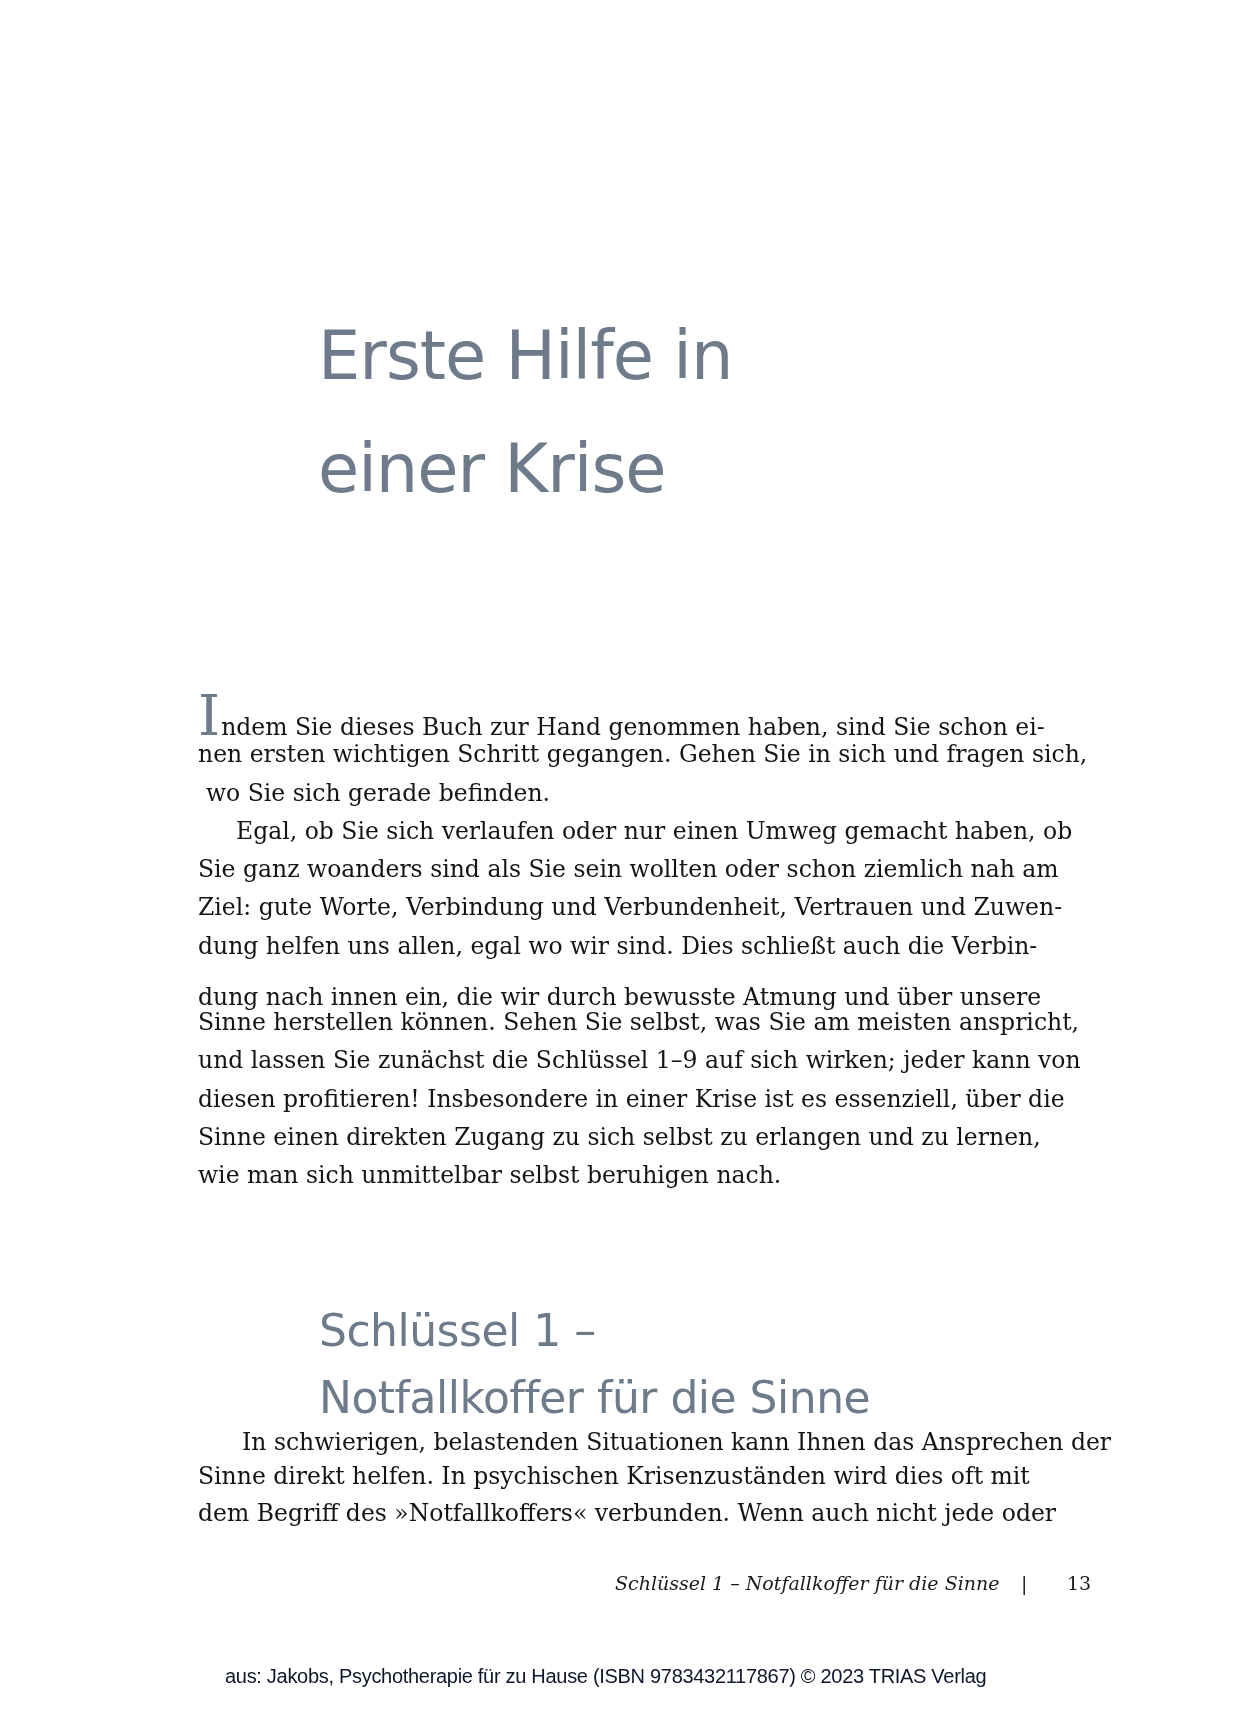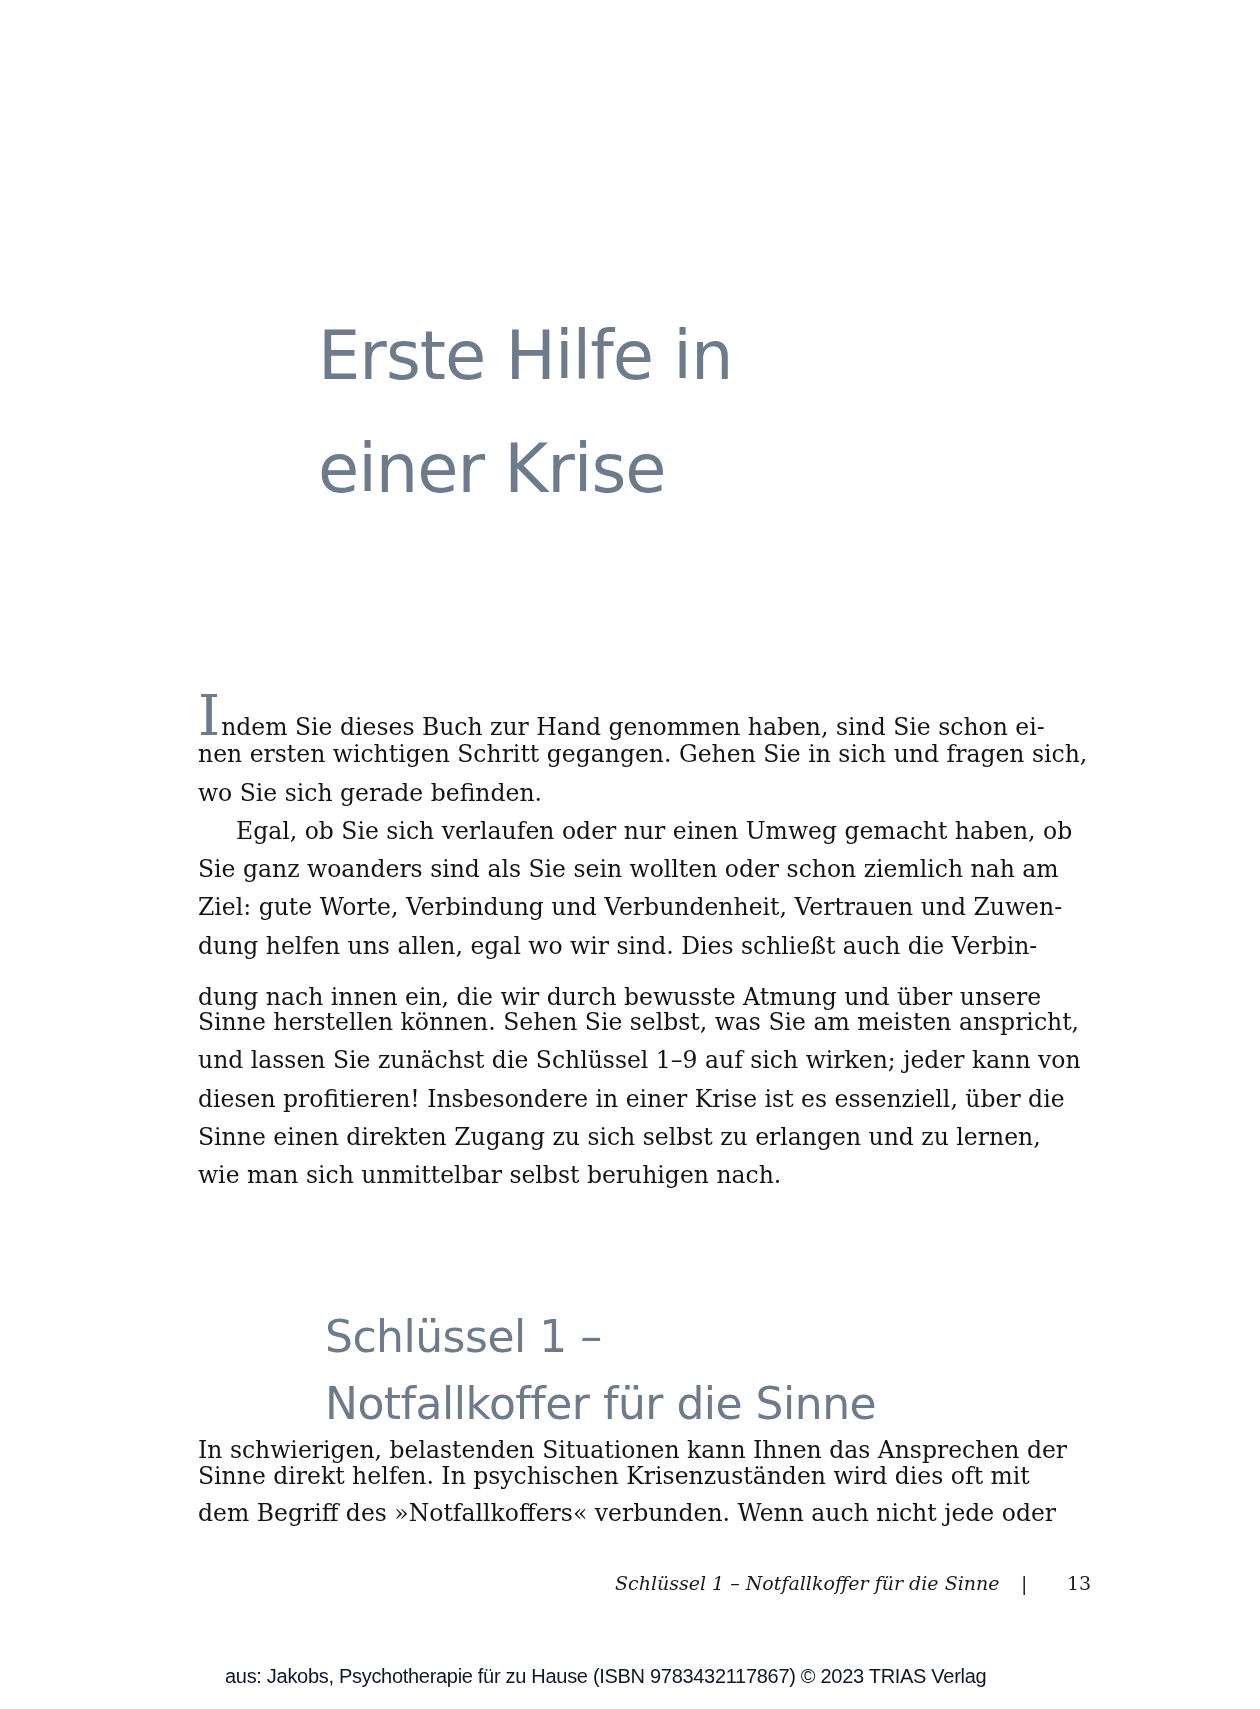--- a/index.html
+++ b/index.html
@@ -62,7 +62,7 @@
   <div class="body-block" style="top:697px;">
     <div class="line" style="top:0px;"><span class="dropcap">I</span><span>ndem Sie dieses Buch zur Hand genommen haben, sind Sie schon ei-</span></div>
     <div class="line" style="top:38.25px;">nen ersten wichtigen Schritt gegangen. Gehen Sie in sich und fragen sich,</div>
-    <div class="line last" style="top:76.5px;">wo Sie sich gerade befinden.</div>
+    <div class="line last" style="top:76.5px;margin-left:8px;">wo Sie sich gerade befinden.</div>
     <div class="line indent" style="top:114.75px;">Egal, ob Sie sich verlaufen oder nur einen Umweg gemacht haben, ob</div>
     <div class="line" style="top:153px;">Sie ganz woanders sind als Sie sein wollten oder schon ziemlich nah am</div>
     <div class="line" style="top:191.25px;">Ziel: gute Worte, Verbindung und Verbundenheit, Vertrauen und Zuwen-</div>

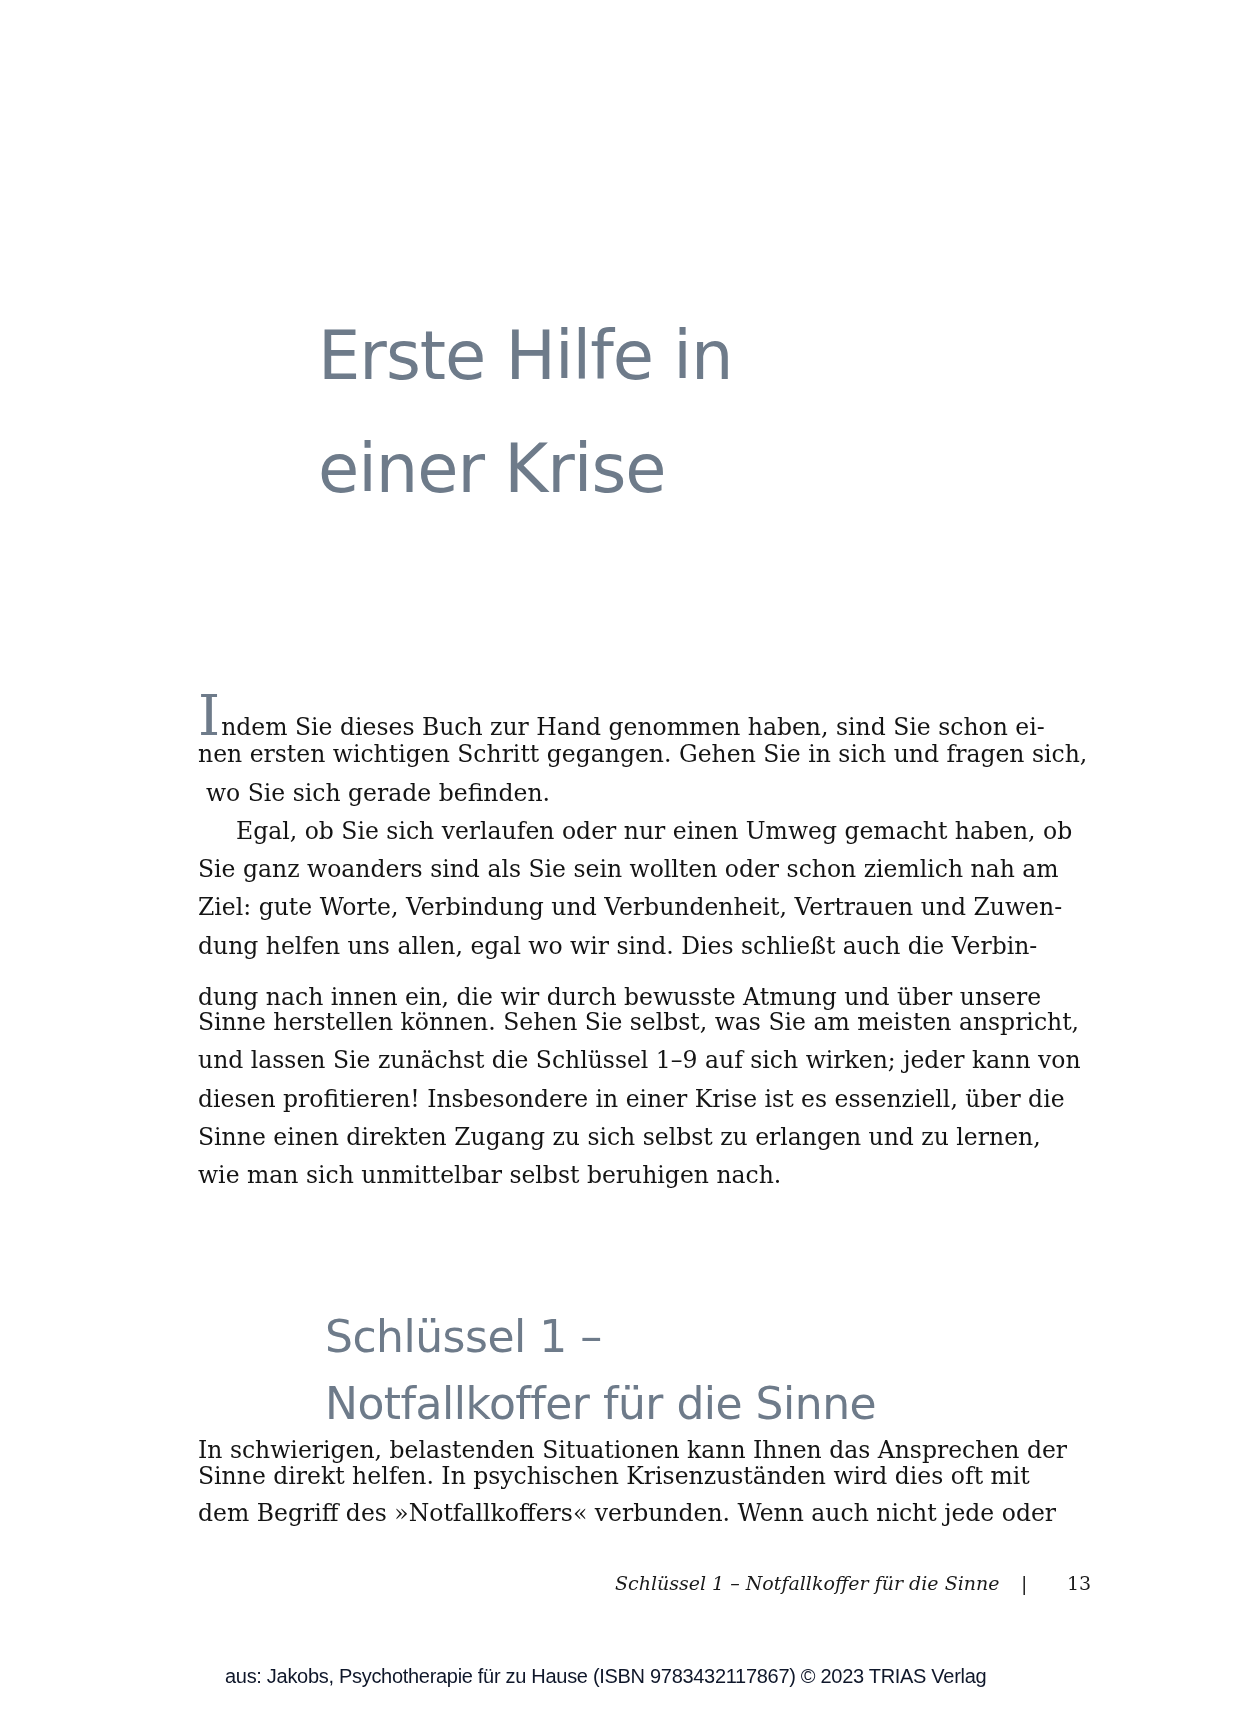--- a/index.html
+++ b/index.html
@@ -32,7 +32,7 @@
     .subheading {
       position: absolute; left: 318px; top: 1296px; width: 700px;
       font-family: "DejaVu Sans", sans-serif; font-size: 44px;
-      line-height: 67px; color: #6e7b8a; margin: 7px; font-weight: normal;
+      line-height: 67px; color: #6e7b8a; margin: 1px; font-weight: normal;
       letter-spacing: -0.5px;
     }
     .subheading span { display: block; white-space: nowrap; }

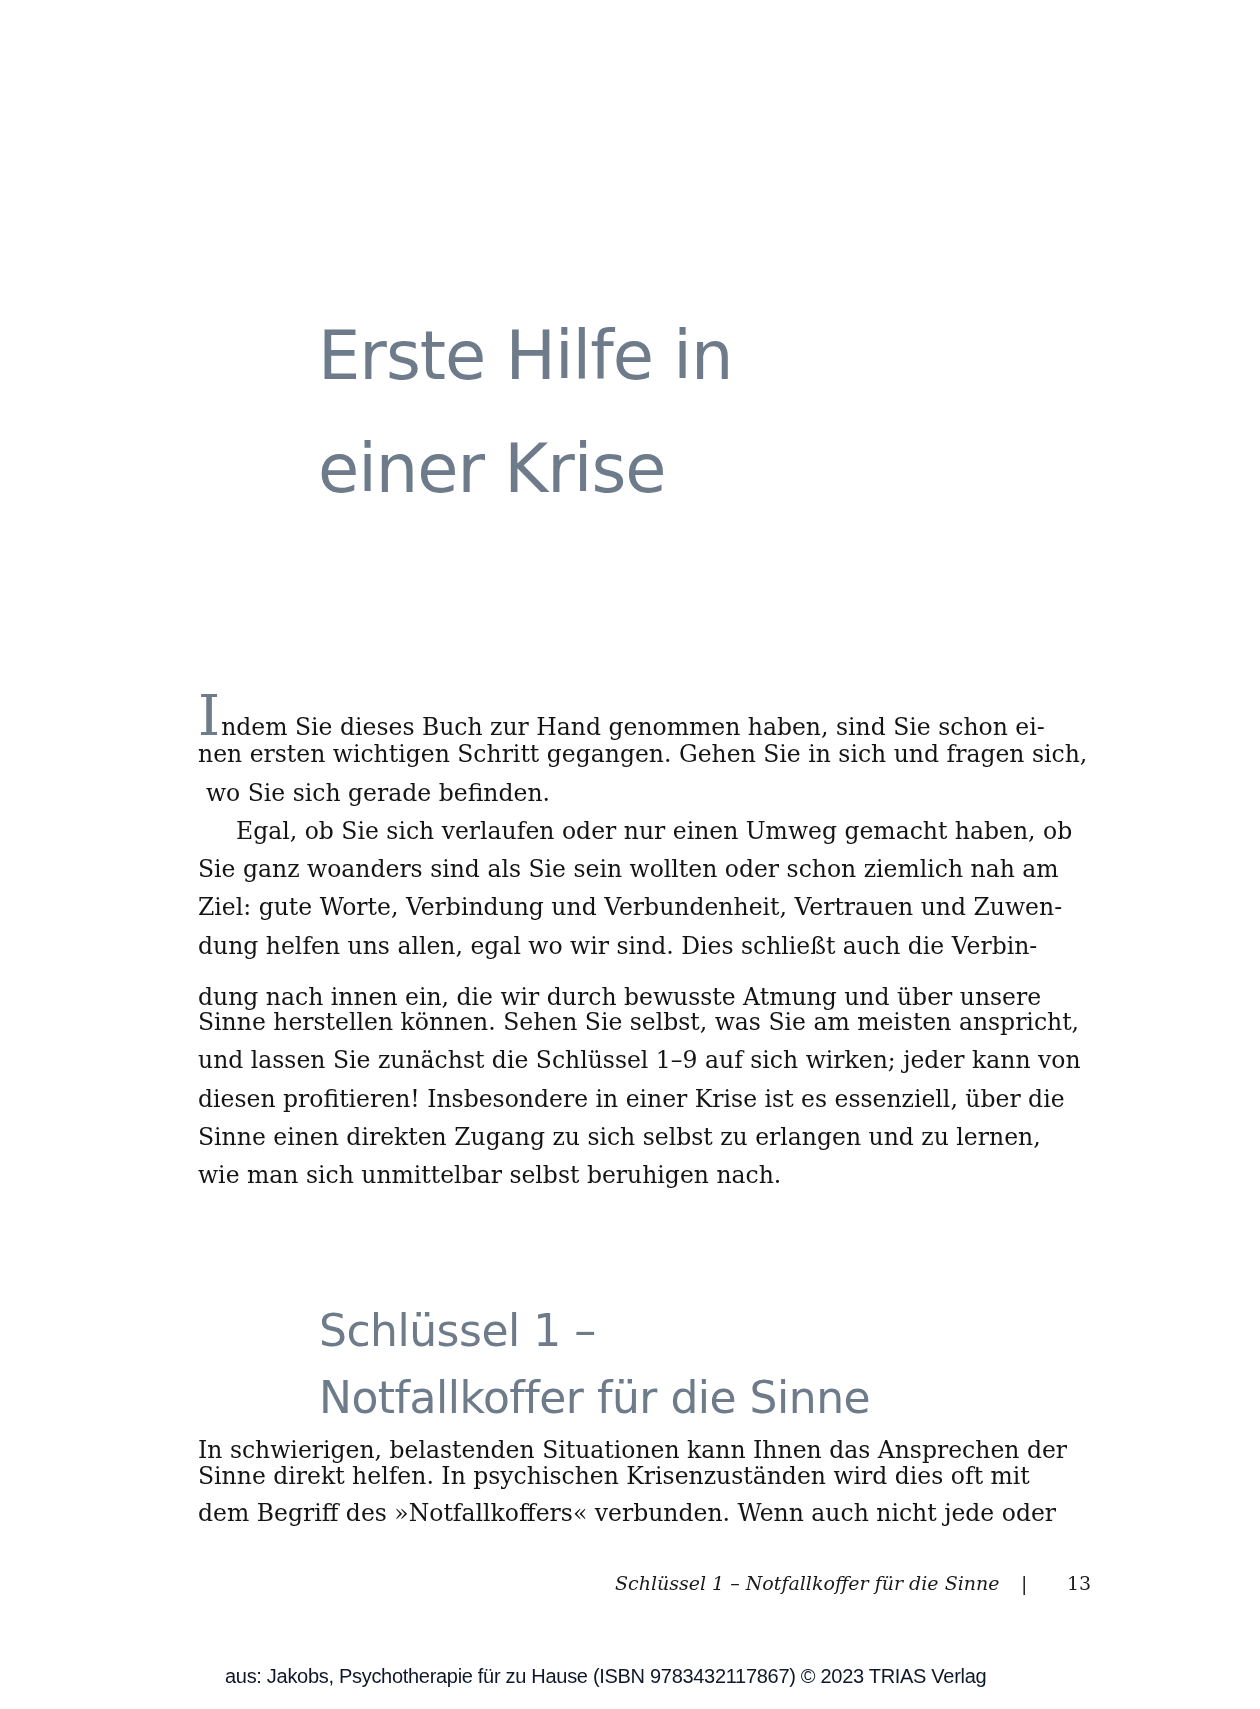--- a/index.html
+++ b/index.html
@@ -81,7 +81,7 @@
   </h2>
 
   <div class="body-block" style="top:1419px;">
-    <div class="line" style="top:12px;">In schwierigen, belastenden Situationen kann Ihnen das Ansprechen der</div>
+    <div class="line" style="top:4px;margin-left:44px;">In schwierigen, belastenden Situationen kann Ihnen das Ansprechen der</div>
     <div class="line" style="top:37.5px;">Sinne direkt helfen. In psychischen Krisenzuständen wird dies oft mit</div>
     <div class="line" style="top:75px;">dem Begriff des »Notfallkoffers« verbunden. Wenn auch nicht jede oder</div>
   </div>

